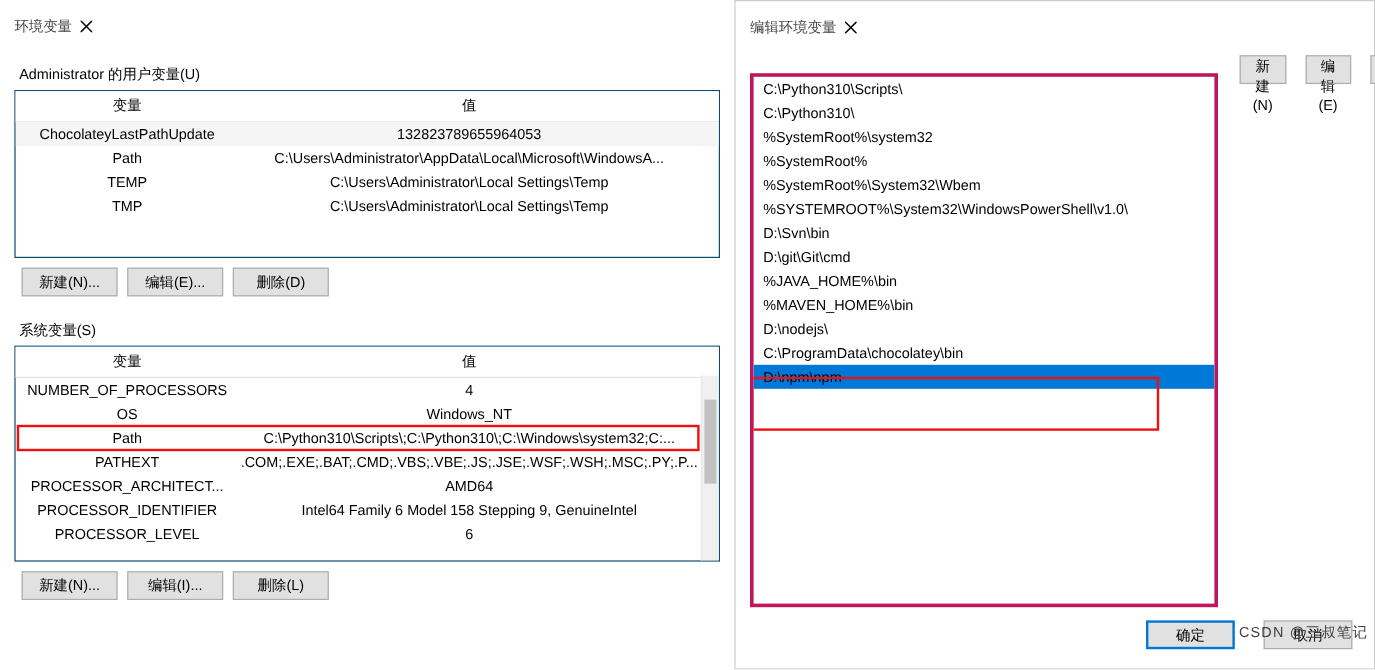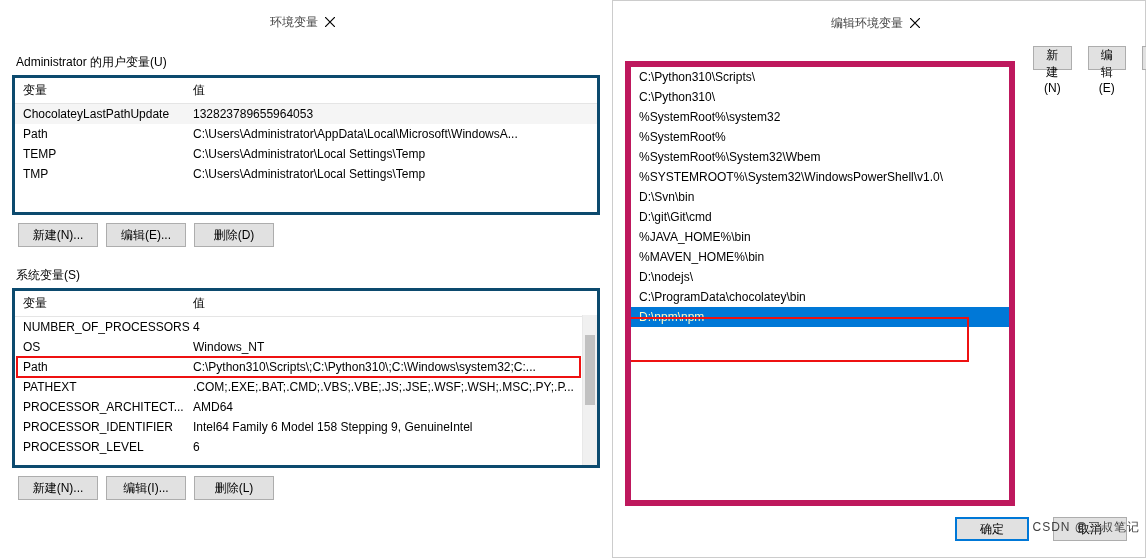--- a/index.html
+++ b/index.html
@@ -7,7 +7,7 @@
     .dialog { position: absolute; background: #fff; border: 1px solid #ccc; }
     .dialog.left { left: 0; top: 0; width: 612px; height: 558px; border: none; padding: 10px 12px; }
     .dialog.right { left: 612px; top: 0; width: 534px; height: 558px; border-left: 1px solid #ccc; padding: 10px 12px; }
-    .titlebar { display: flex; justify-content: center; align-items: center; padding-bottom: 8px; }
+    .titlebar { display: flex; justify-content: flex-start; align-items: center; padding-bottom: 8px; }
     .title { font-size: 12px; color: #444; }
     .close-x { width: 24px; height: 24px; display: flex; align-items: center; justify-content: center; cursor: pointer; }
     .close-x svg { width: 10px; height: 10px; }

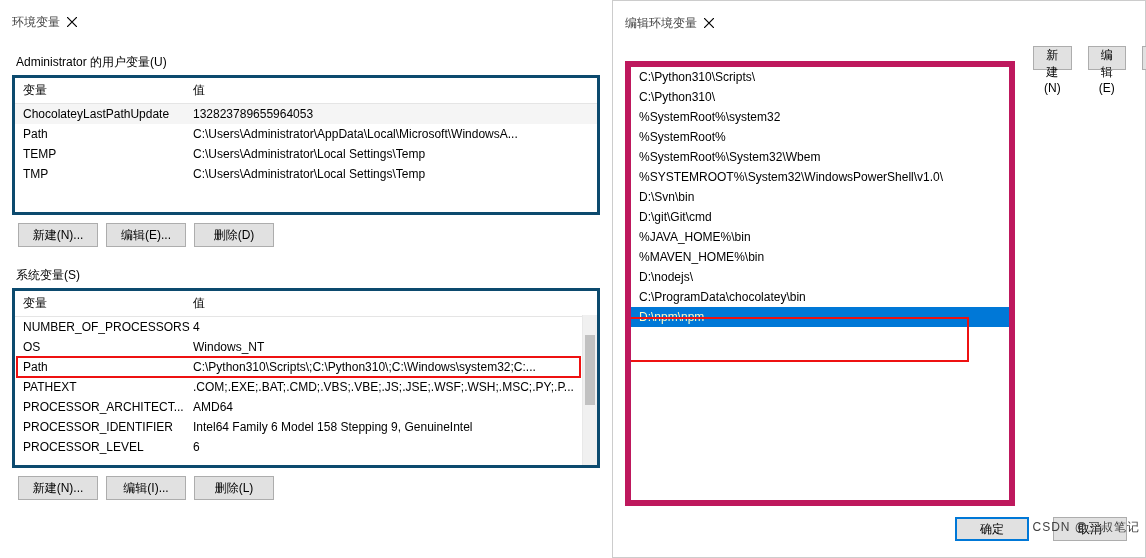--- a/index.html
+++ b/index.html
@@ -25,7 +25,7 @@
     .button-row { display: flex; justify-content: flex-start; gap: 8px; padding: 8px 6px; }
     .wbtn { min-width: 80px; height: 24px; background: #e1e1e1; border: 1px solid #adadad; font-size: 12px; padding: 0 10px; cursor: pointer; font-family: inherit; }
     .red-box { position: absolute; border: 2px solid #e11; pointer-events: none; }
-    .path-list { border: 6px solid #be185d; width: 390px; height: 445px; overflow: hidden; position: relative; }
+    .path-list { border: 3px solid #be185d; width: 390px; height: 445px; overflow: hidden; position: relative; }
     .path-item { padding: 3px 8px; font-size: 12px; white-space: nowrap; overflow: hidden; }
     .path-item.selected { background: #0078d7; color: #fef9c3; }
     .right-buttons { position: absolute; left: 420px; top: 45px; width: 110px; display: flex; flex-direction: row; gap: 16px; }

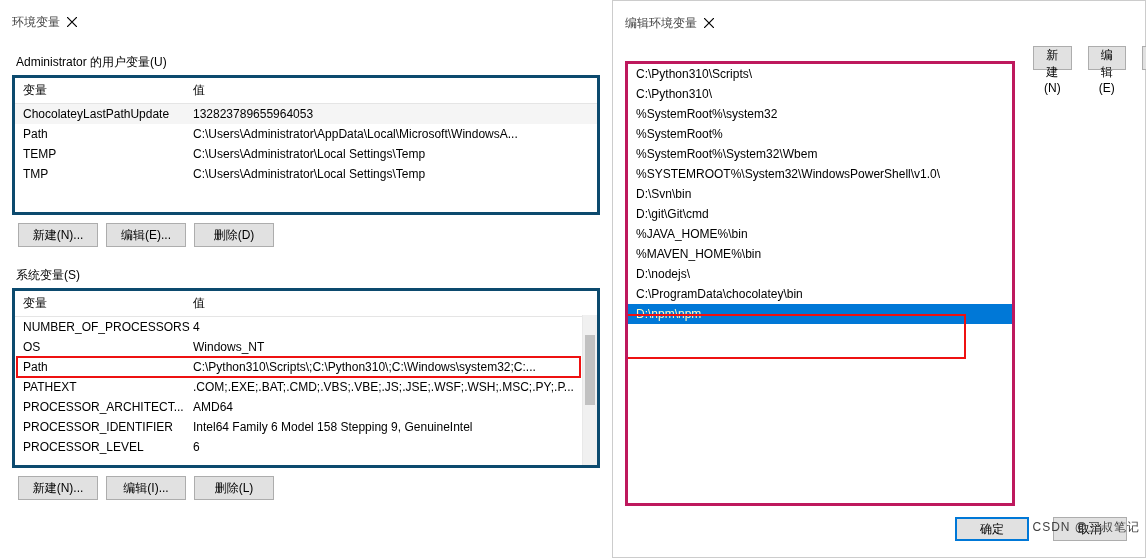--- a/index.html
+++ b/index.html
@@ -12,7 +12,7 @@
     .close-x { width: 24px; height: 24px; display: flex; align-items: center; justify-content: center; cursor: pointer; }
     .close-x svg { width: 10px; height: 10px; }
     .section-label { font-size: 12px; margin: 12px 0 4px 4px; }
-    .vars-box { border: 3px solid #0c4a6e; position: relative; }
+    .vars-box { border: 1px solid #0c4a6e; position: relative; text-align: center; }
     .table-head { display: flex; background: #fff; border-bottom: 1px solid #e5e5e5; padding: 4px 8px; font-size: 12px; }
     .col-name { width: 170px; }
     .col-value { flex: 1; }

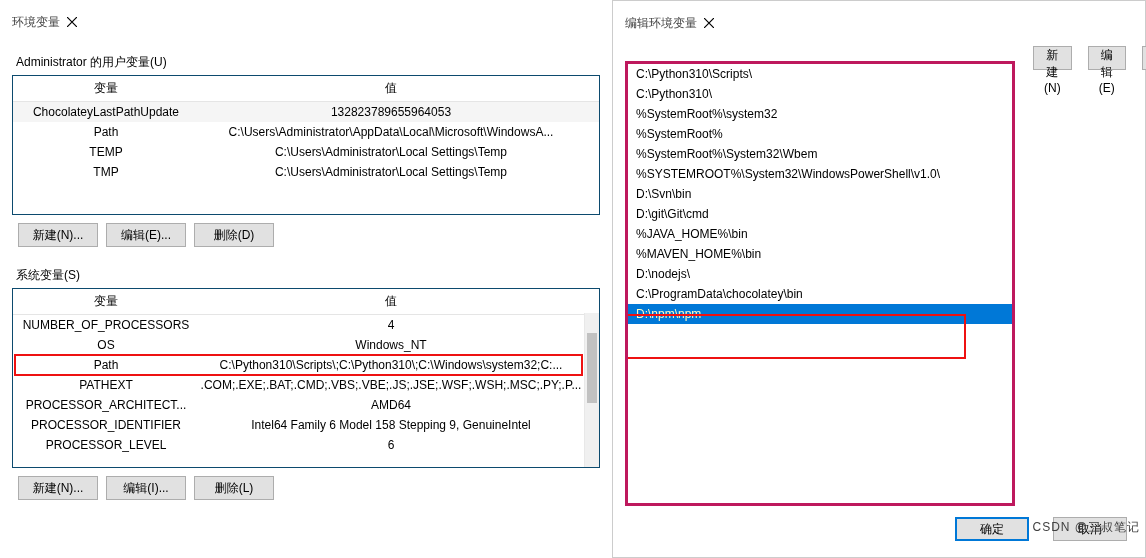--- a/index.html
+++ b/index.html
@@ -27,7 +27,7 @@
     .red-box { position: absolute; border: 2px solid #e11; pointer-events: none; }
     .path-list { border: 3px solid #be185d; width: 390px; height: 445px; overflow: hidden; position: relative; }
     .path-item { padding: 3px 8px; font-size: 12px; white-space: nowrap; overflow: hidden; }
-    .path-item.selected { background: #0078d7; color: #fef9c3; }
+    .path-item.selected { background: #0078d7; color: #000000; }
     .right-buttons { position: absolute; left: 420px; top: 45px; width: 110px; display: flex; flex-direction: row; gap: 16px; }
     .right-buttons .wbtn { width: 100%; min-width: unset; }
     .bottom-buttons { position: absolute; bottom: 16px; right: 18px; display: flex; gap: 24px; }

